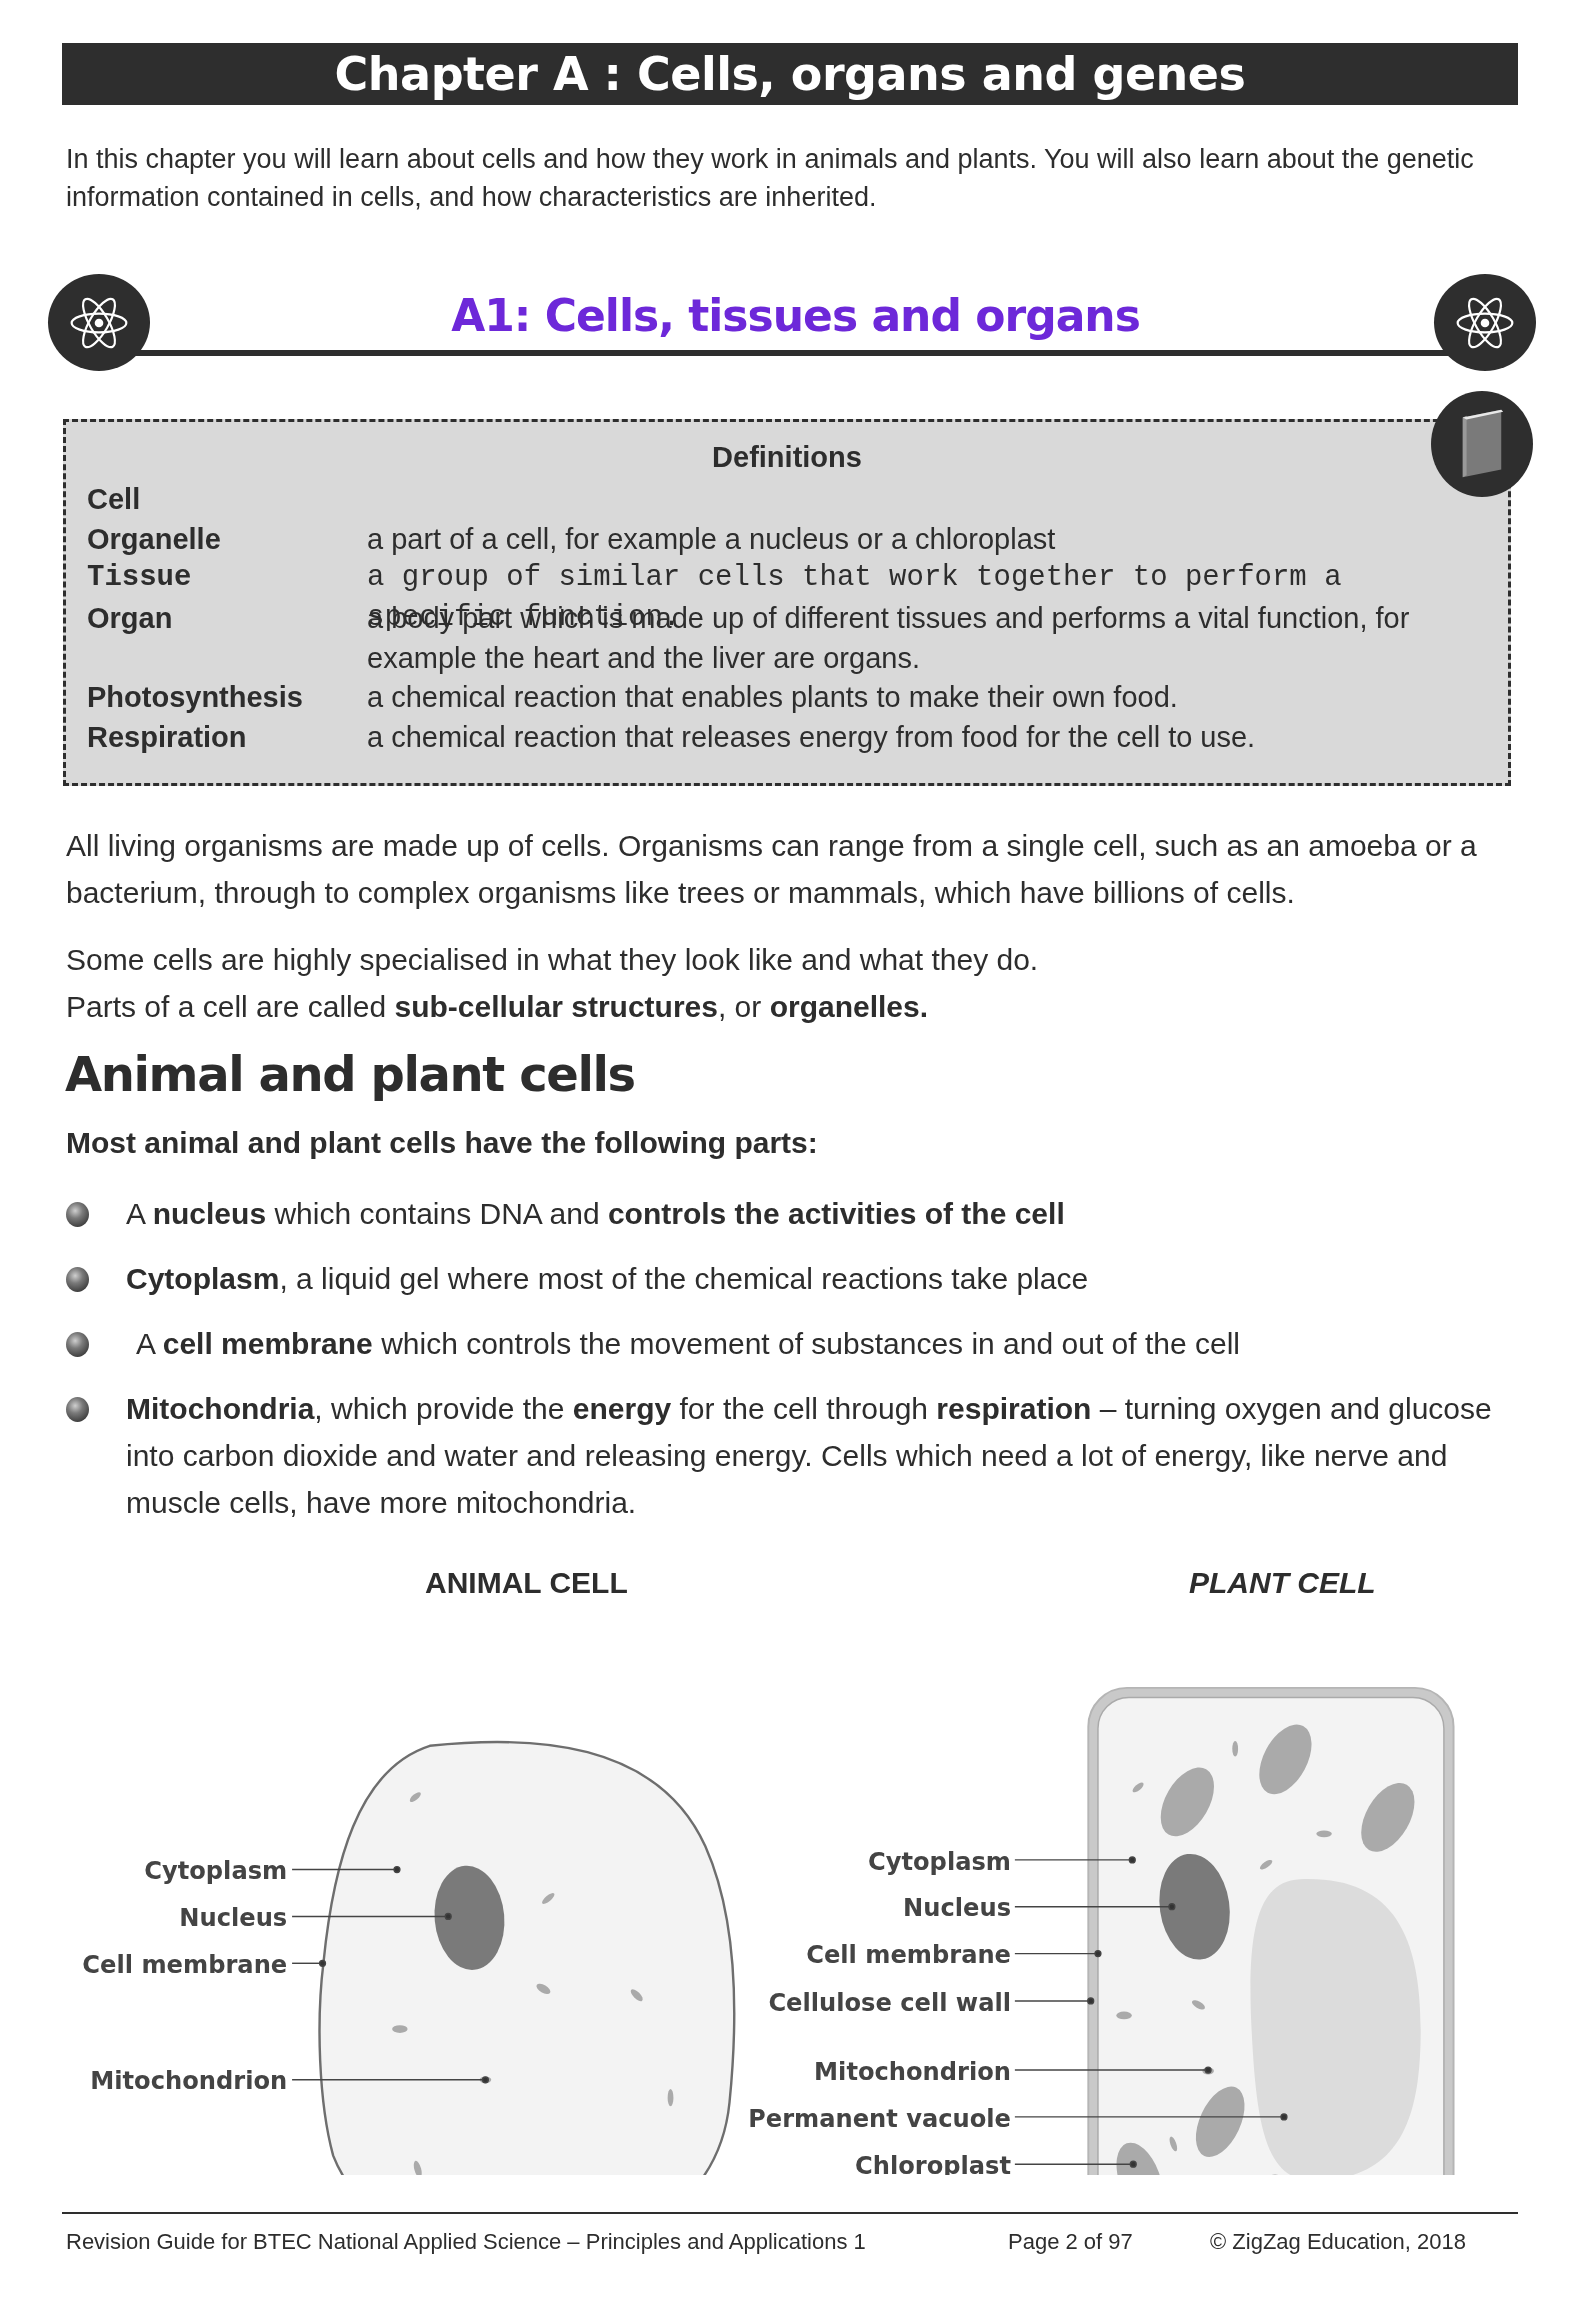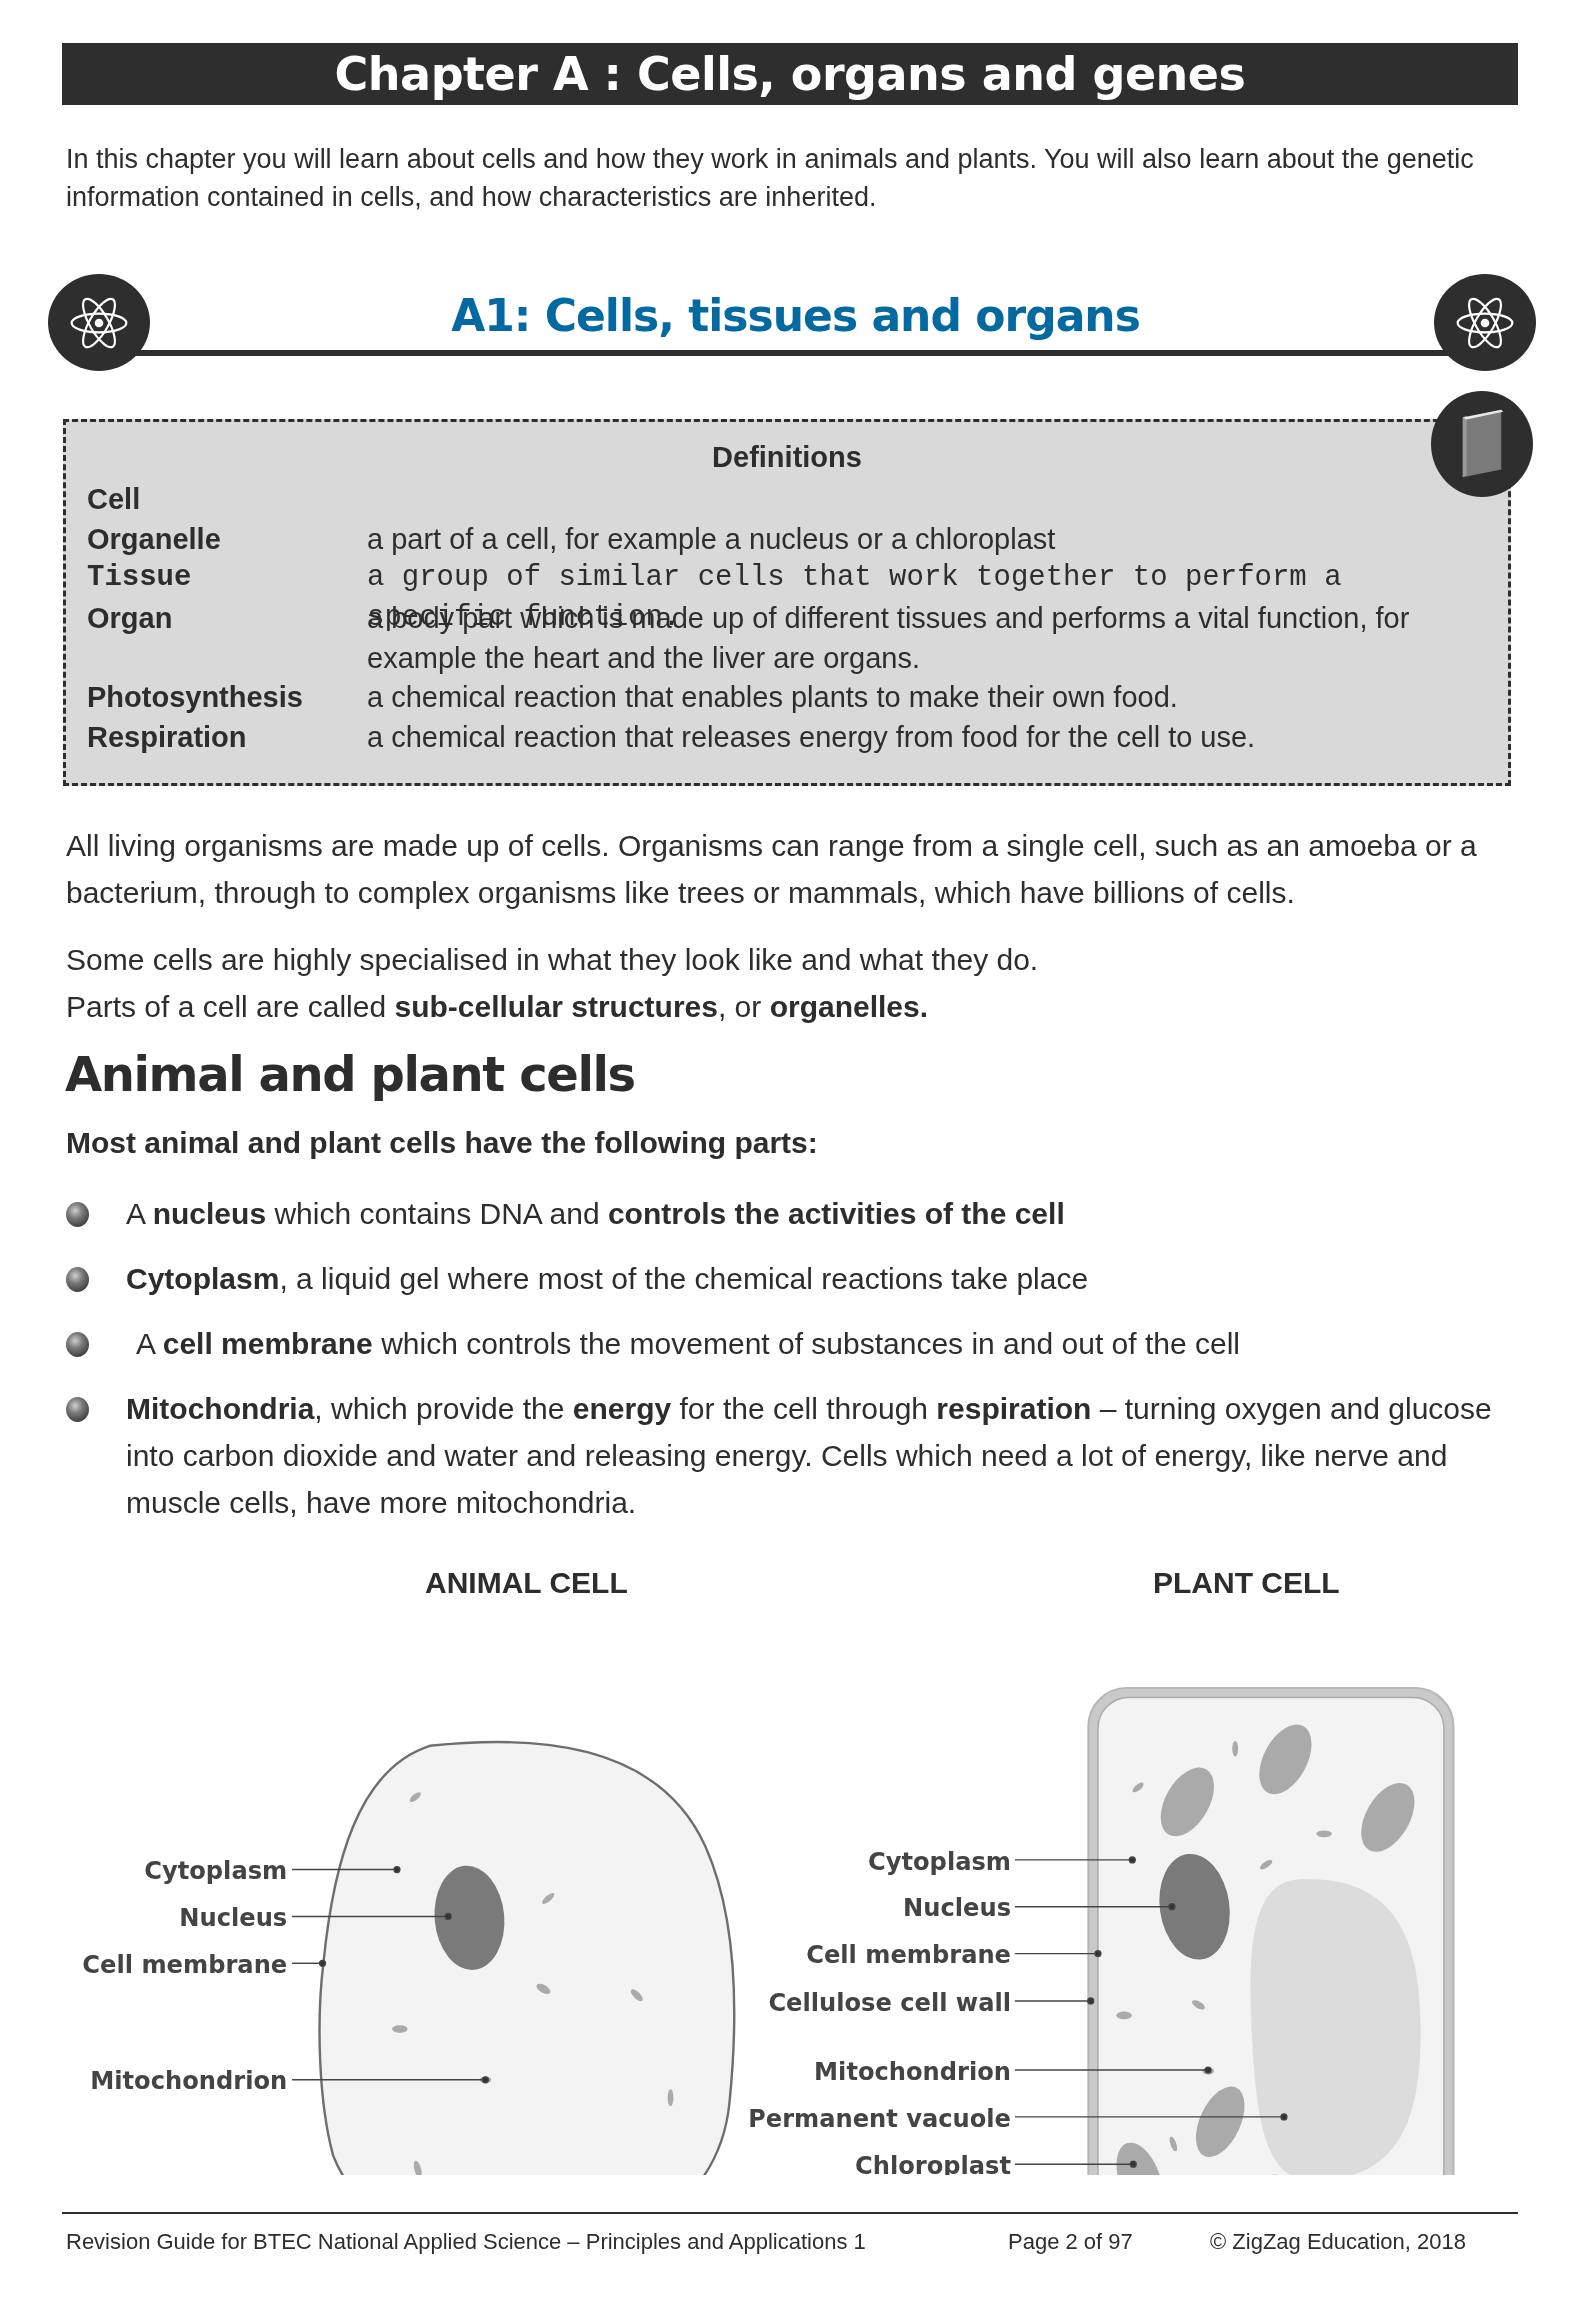--- a/index.html
+++ b/index.html
@@ -13,7 +13,7 @@
   .intro { left: 66px; top: 140px; width: 1459px; font-size: 27px; line-height: 38px; color: #2d2d2d; }
   .section-rule { left: 121px; top: 350px; width: 1348px; height: 5.8px; background: #2e2e2e; }
   .section-title { left: 0; top: 290px; width: 1591px; text-align: center; font-size: 44px;
-                   font-weight: bold; font-family: "DejaVu Sans", sans-serif; letter-spacing: -1px; color: #0369a1; }
+                   font-weight: bold; font-family: "DejaVu Sans", sans-serif; letter-spacing: -1px; color: #6d28d9; }
   .atom { width: 102px; height: 97px; border-radius: 50%; background: #2e2e2e; display:flex;
           align-items:center; justify-content:center; }
   .defbox { left: 63px; top: 419px; width: 1448px; height: 367px; background: #d9d9d9;

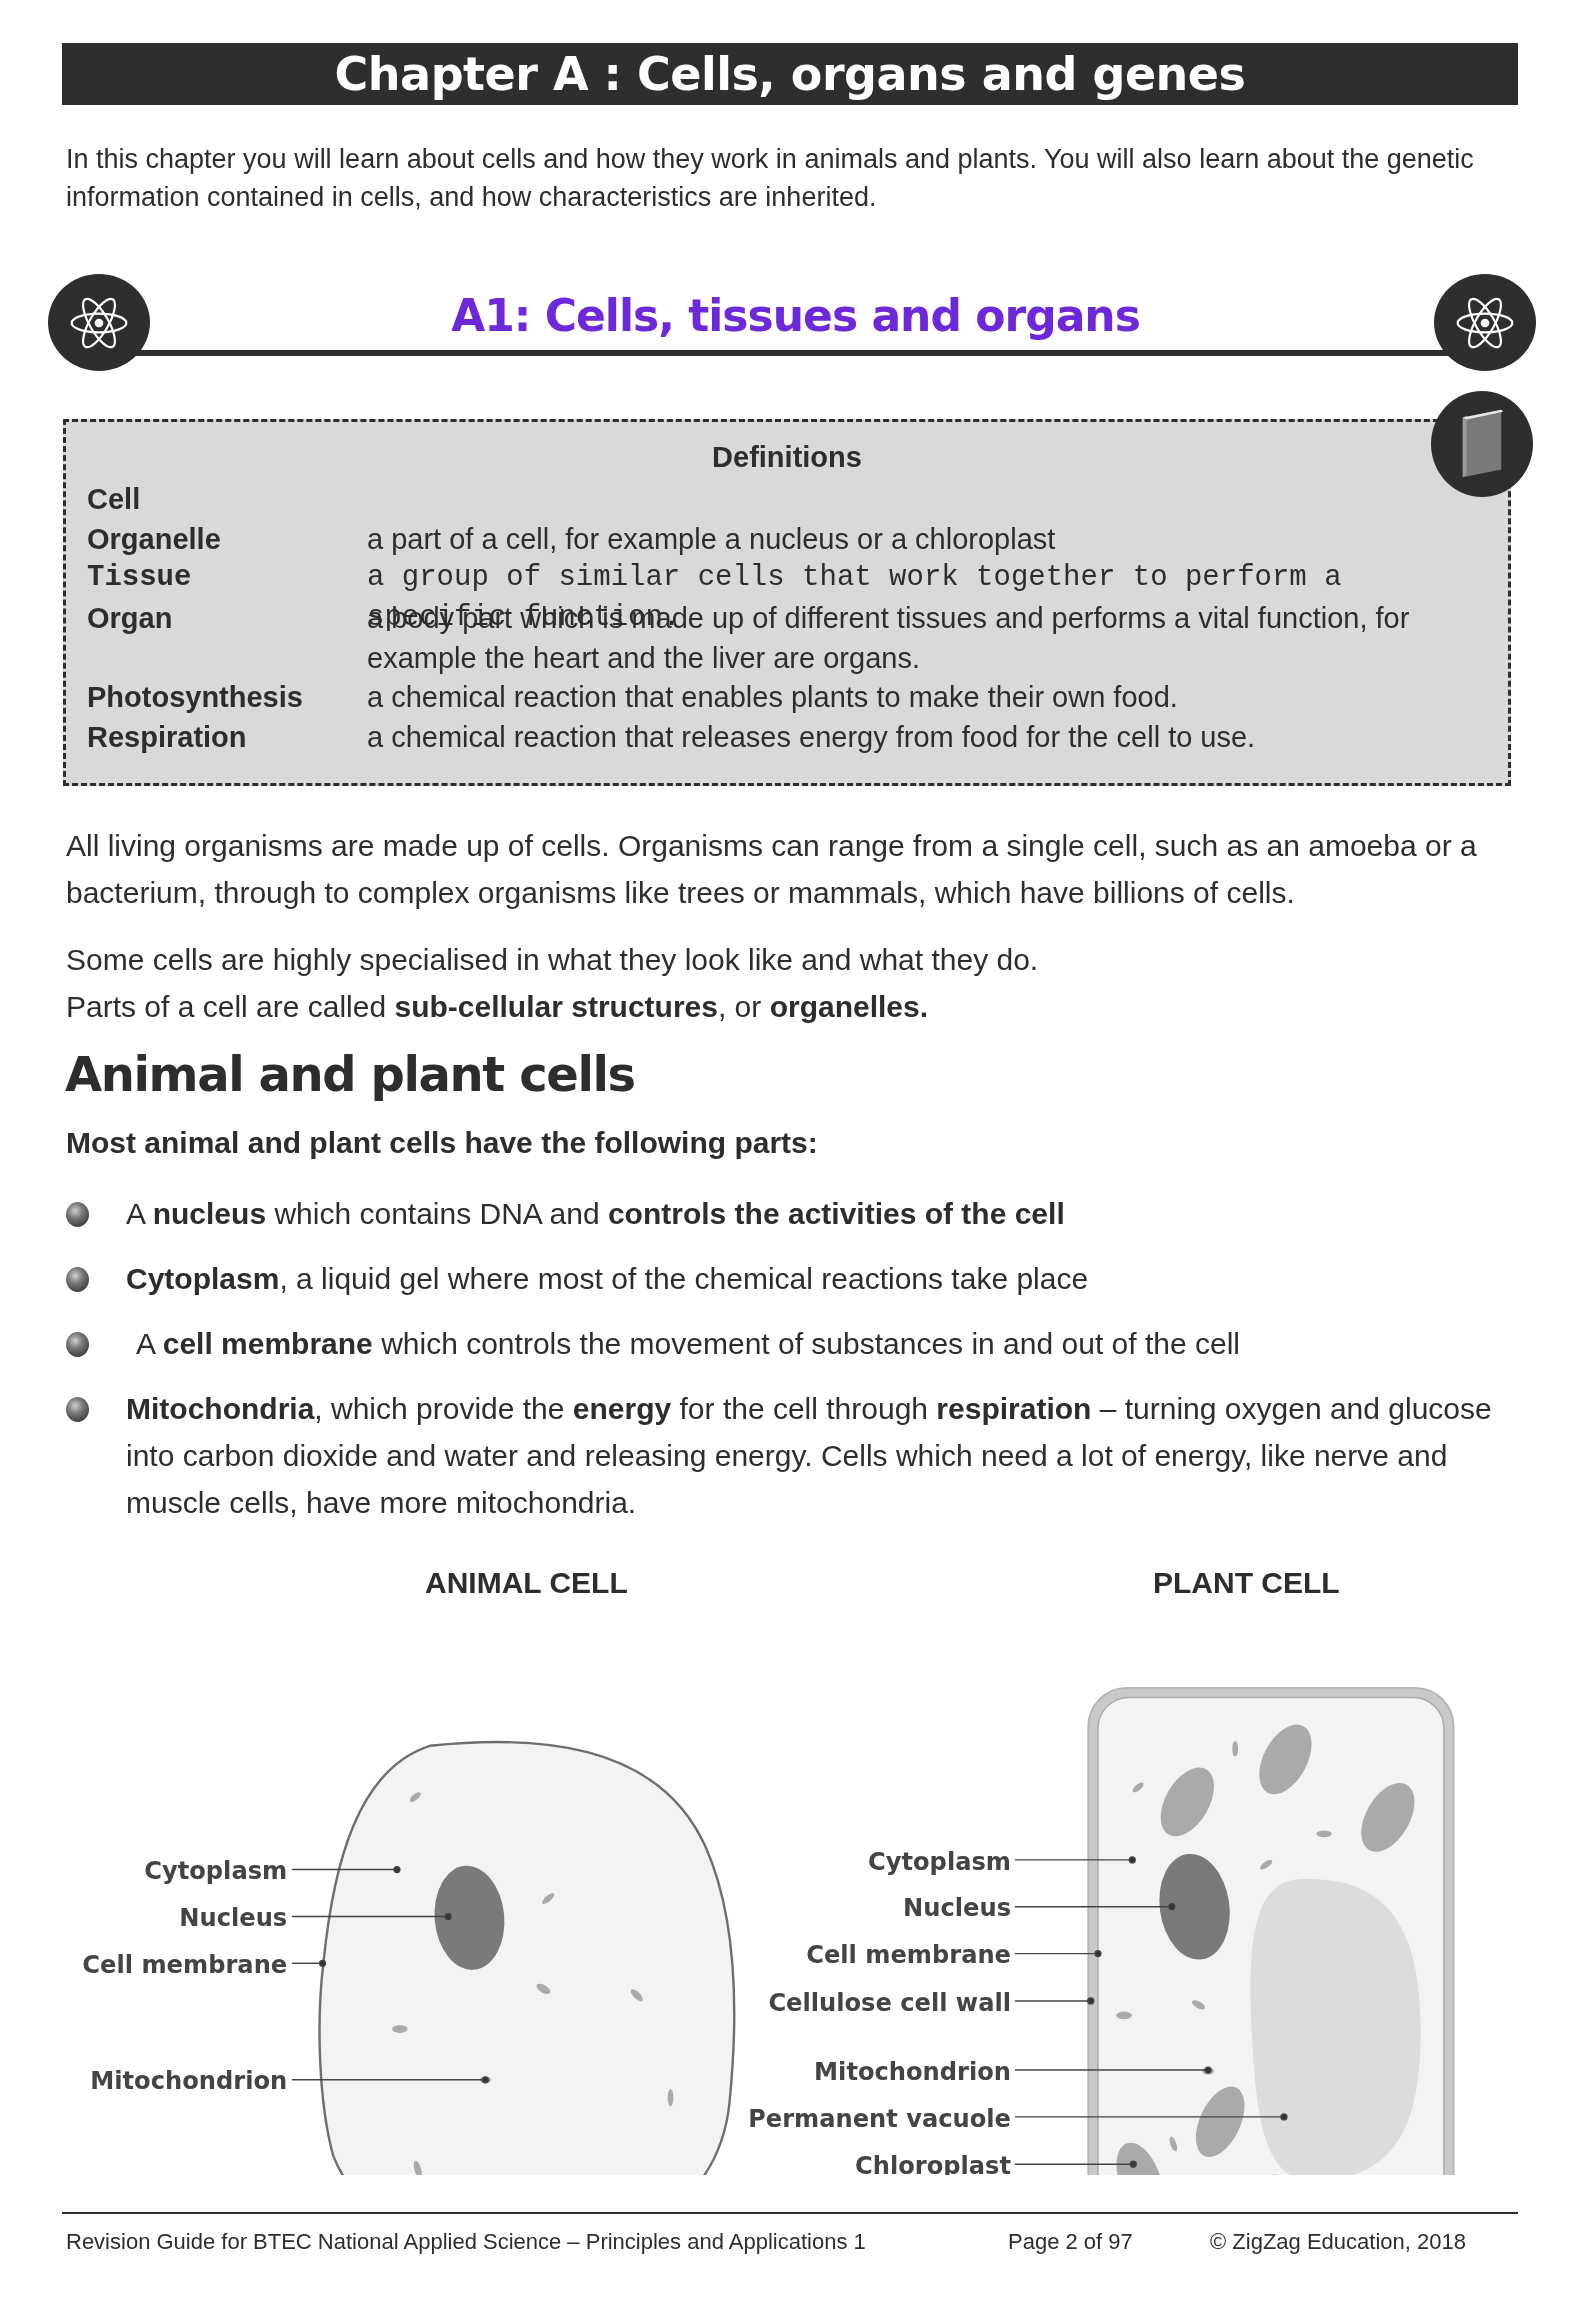--- a/index.html
+++ b/index.html
@@ -132,7 +132,7 @@
 </div>
 
 <div class="abs cell-title" style="left:425px;">ANIMAL CELL</div>
-<div class="abs cell-title" style="left:1153px;">PLANT CELL</div>
+<div class="abs cell-title" style="left:1189px;font-style:italic;">PLANT CELL</div>
 
 <svg class="abs" style="left:48px; top:1595px;" width="725" height="580" viewBox="0 0 1500 1200">
   <path d="M 720 310 C 1100 290, 1380 380, 1420 700 C 1440 900, 1440 1100, 1380 1250 L 1380 1250" fill="none"></path>

